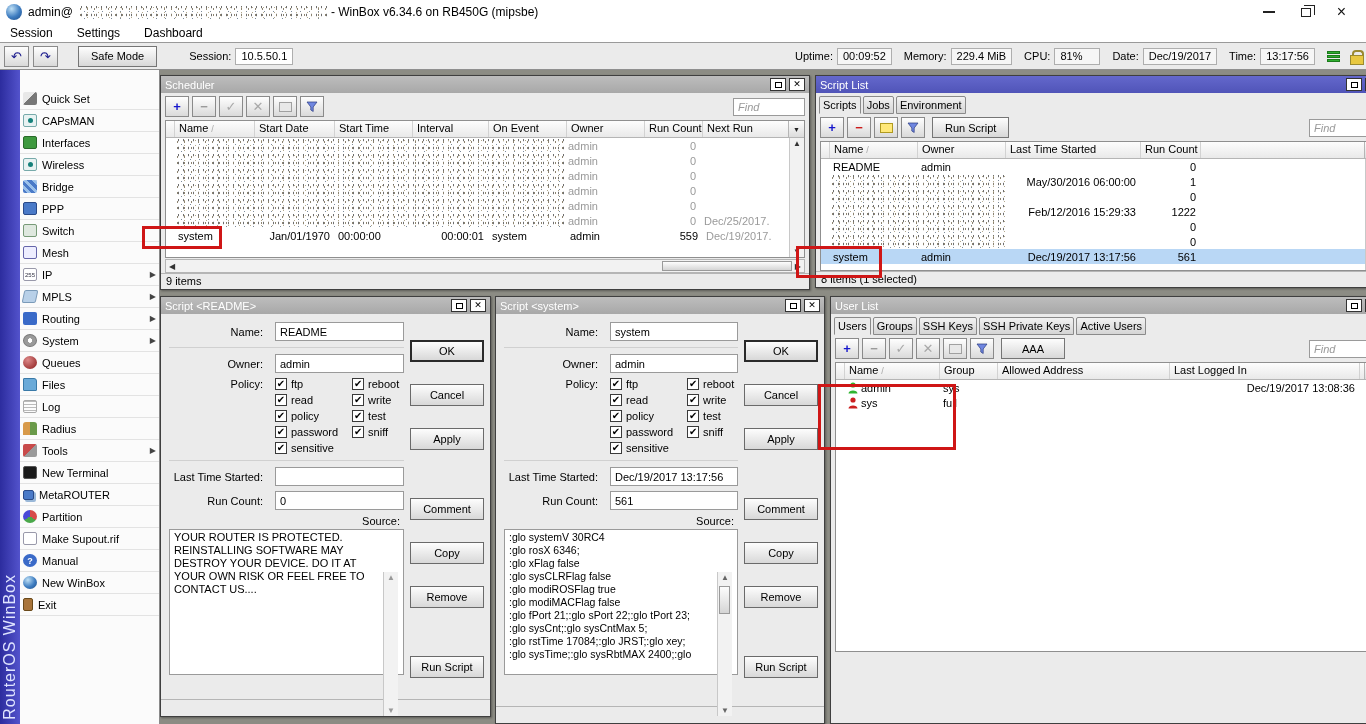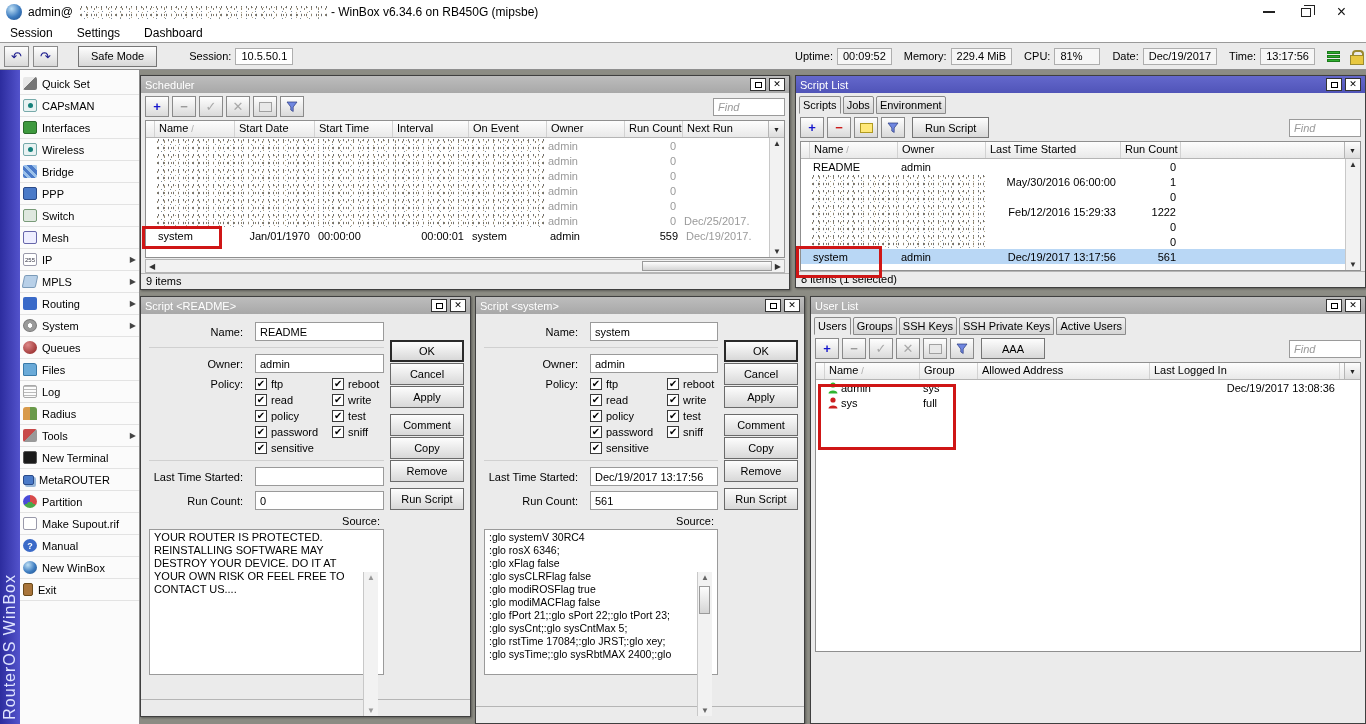--- a/index.html
+++ b/index.html
@@ -51,7 +51,7 @@
   .brand-strip { width:20px; background:linear-gradient(90deg,#2c2c9e,#5353cc); position:relative; flex:none; }
   .brand-text { position:absolute; bottom:4px; left:1px; writing-mode:vertical-rl; transform:rotate(180deg);
     color:#dfe4ff; font-size:16px; letter-spacing:1px; white-space:nowrap; }
-  .sidebar { width:120px; background:#fbfbfb; border-right:1px solid #8a8a8a; flex:none; padding-top:3px; }
+  .sidebar { width:140px; background:#fbfbfb; border-right:1px solid #8a8a8a; flex:none; padding-top:18px; }
   .side-item { height:22px; display:flex; align-items:center; gap:5px; padding:0 3px; border-bottom:1px solid #e3e3e3; }
   .side-arrow { margin-left:auto; color:#444; font-size:8px; }
   .si { width:14px; height:13px; flex:none; border-radius:2px; display:flex; align-items:center; justify-content:center; font-size:7px; color:#fff; }

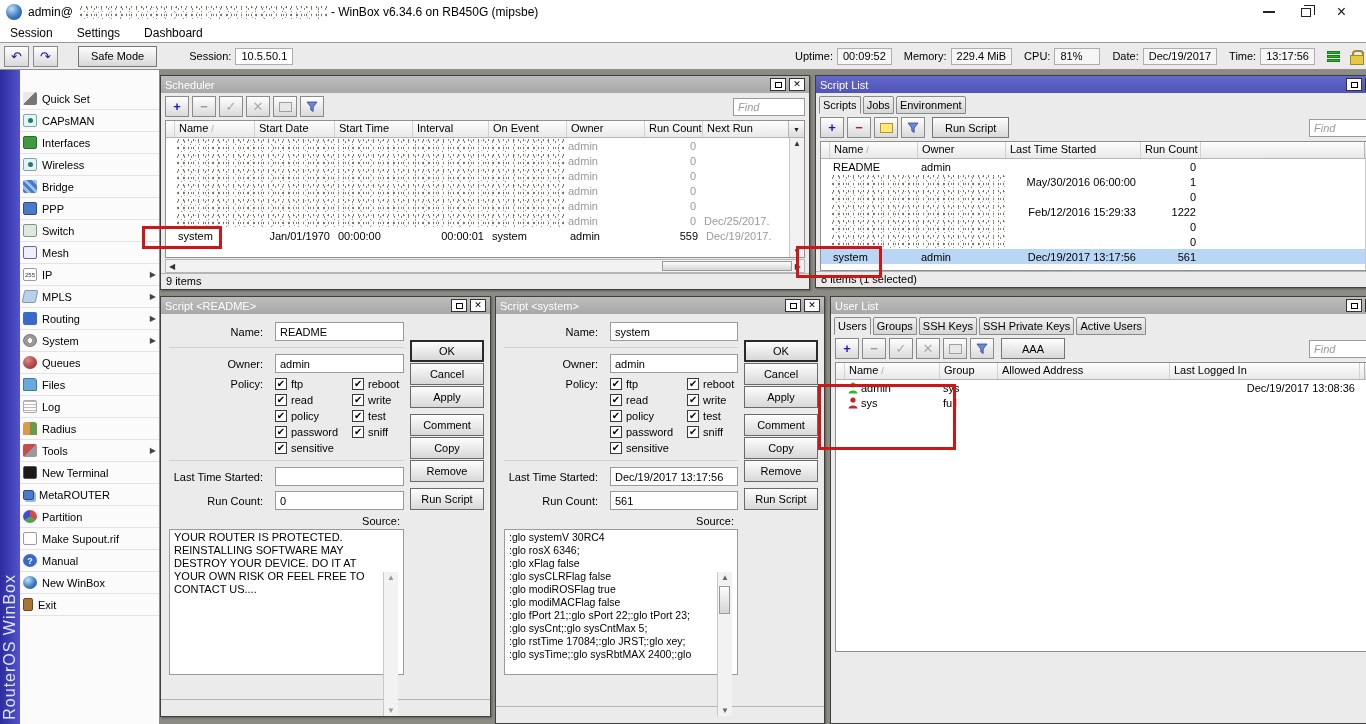--- a/index.html
+++ b/index.html
@@ -107,7 +107,7 @@
   .pol-col { display:flex; flex-direction:column; gap:4px; }
   .pol-item { display:flex; align-items:center; gap:4px; }
   .cb { width:12px; height:12px; border:1px solid #3a3a3a; background:#fff; display:inline-flex; align-items:center; justify-content:center; font-size:10px; line-height:1; flex:none; }
-  .btncol { position:absolute; top:26px; right:6px; width:74px; display:flex; flex-direction:column; gap:1px; }
+  .btncol { position:absolute; top:26px; right:6px; width:74px; display:flex; flex-direction:column; gap:22px; }
   .sbtn { height:22px; border:1px solid #6a6a6a; background:linear-gradient(#fdfdfd,#d8d8d8); display:flex; align-items:center; justify-content:center; }
   .sbtn.default { border:2px solid #2a2a2a; }
   .btncol .gap { height:4px; }

